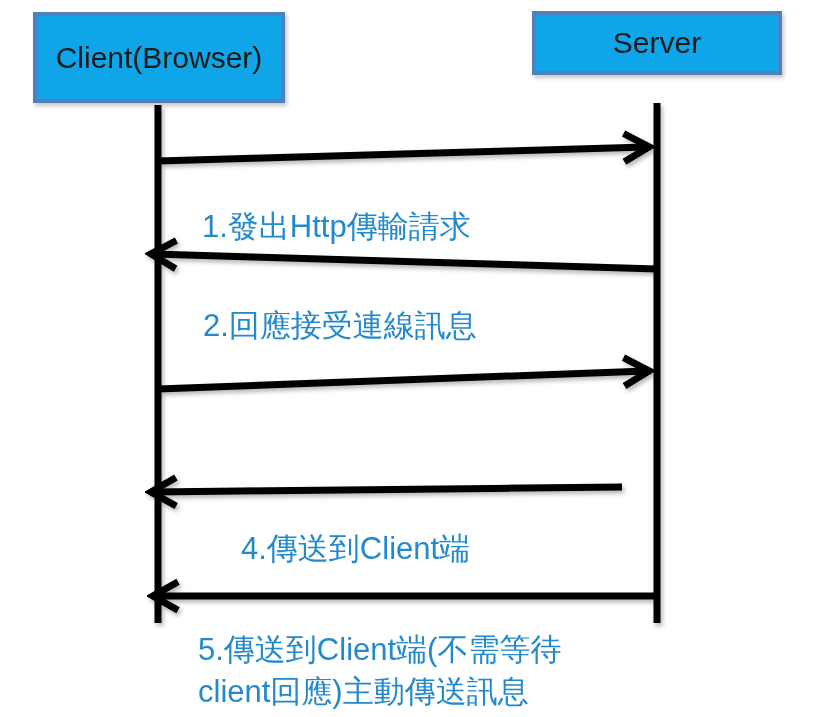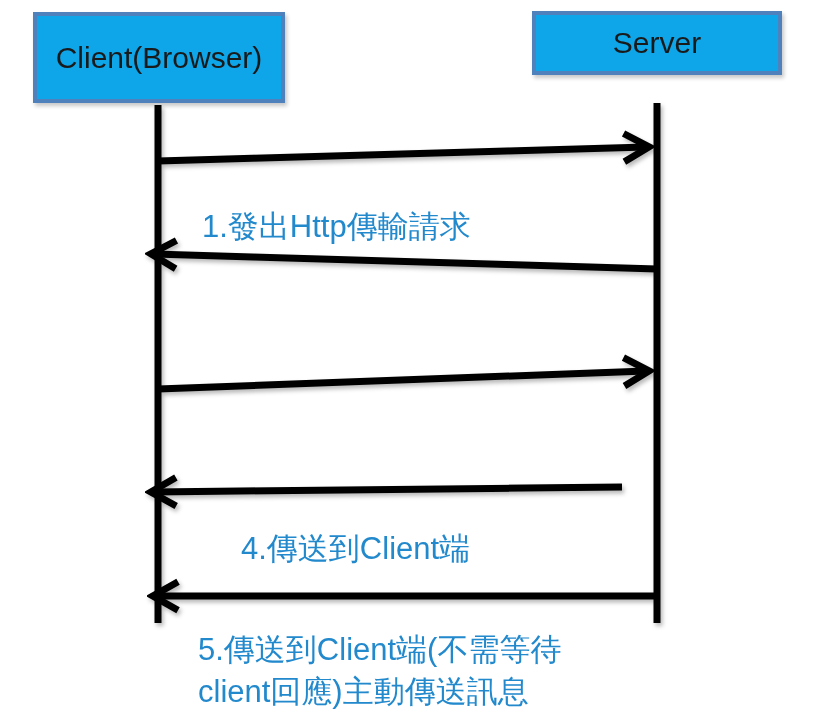--- a/index.html
+++ b/index.html
@@ -81,6 +81,7 @@
   </div>
 
   <div id="label-1" class="msg-label">1.發出Http傳輸請求</div>
+  <div id="label-2" class="msg-label">2.回應接受連線訊息</div>
   <div id="label-4" class="msg-label">4.傳送到Client端</div>
   <div id="label-5" class="msg-label">5.傳送到Client端(不需等待
 client回應)主動傳送訊息</div>

